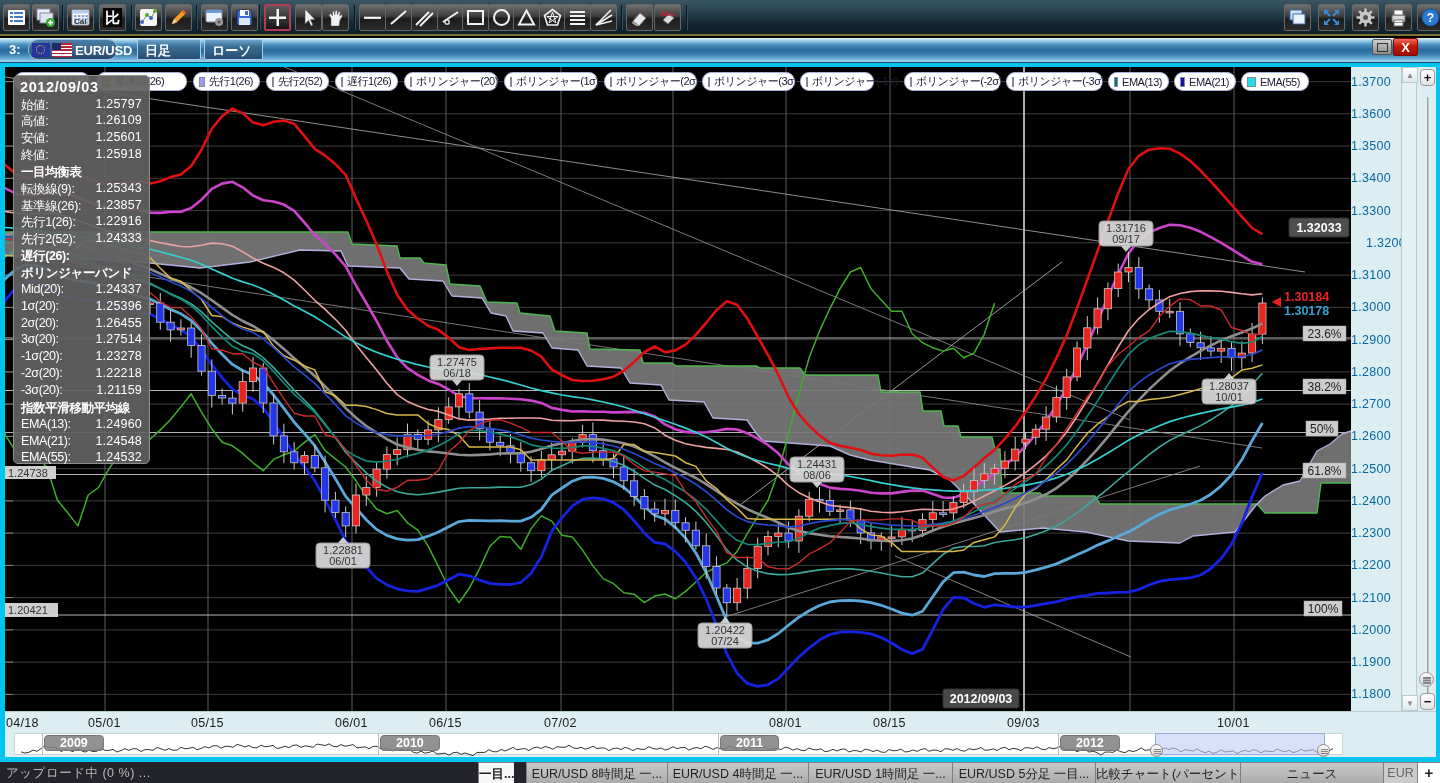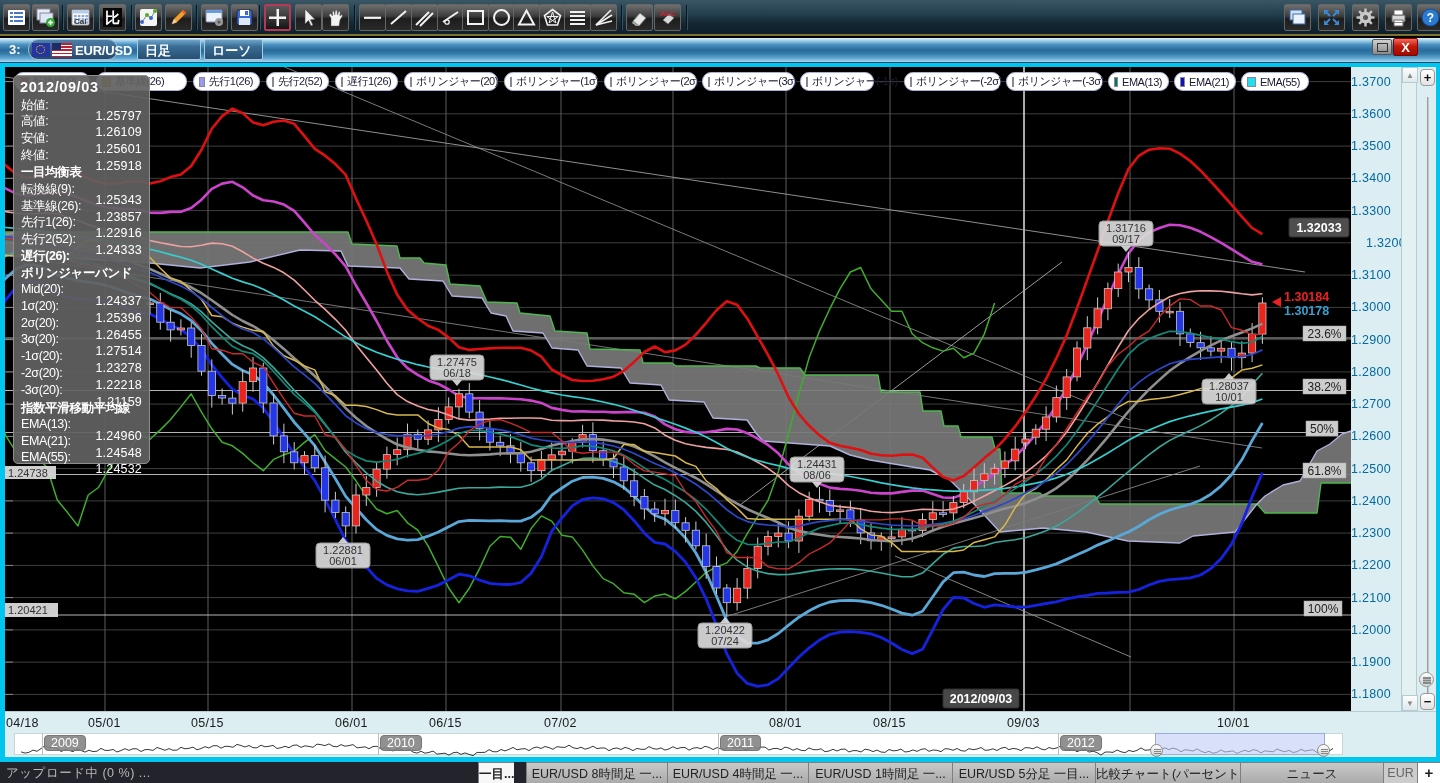--- a/index.html
+++ b/index.html
@@ -66,7 +66,7 @@
 #tip .hd{font-size:14.5px;font-weight:bold;padding:3px 0 0 6px;letter-spacing:.6px}
 #tip .r{position:absolute;left:7px;right:7px;height:17px;font-size:12.5px;letter-spacing:-.4px}
 #tip .r b{font-weight:bold}
-#tip .r .v{position:absolute;right:0;top:12px;letter-spacing:.2px}
+#tip .r .v{position:absolute;right:0;top:0;letter-spacing:.2px}
 
 #status{position:absolute;left:0;top:762px;width:1440px;height:21px;background:#23232b}
 #status .up{position:absolute;left:6px;top:3px;color:#b8b8b8;font-size:12.5px;letter-spacing:.5px}

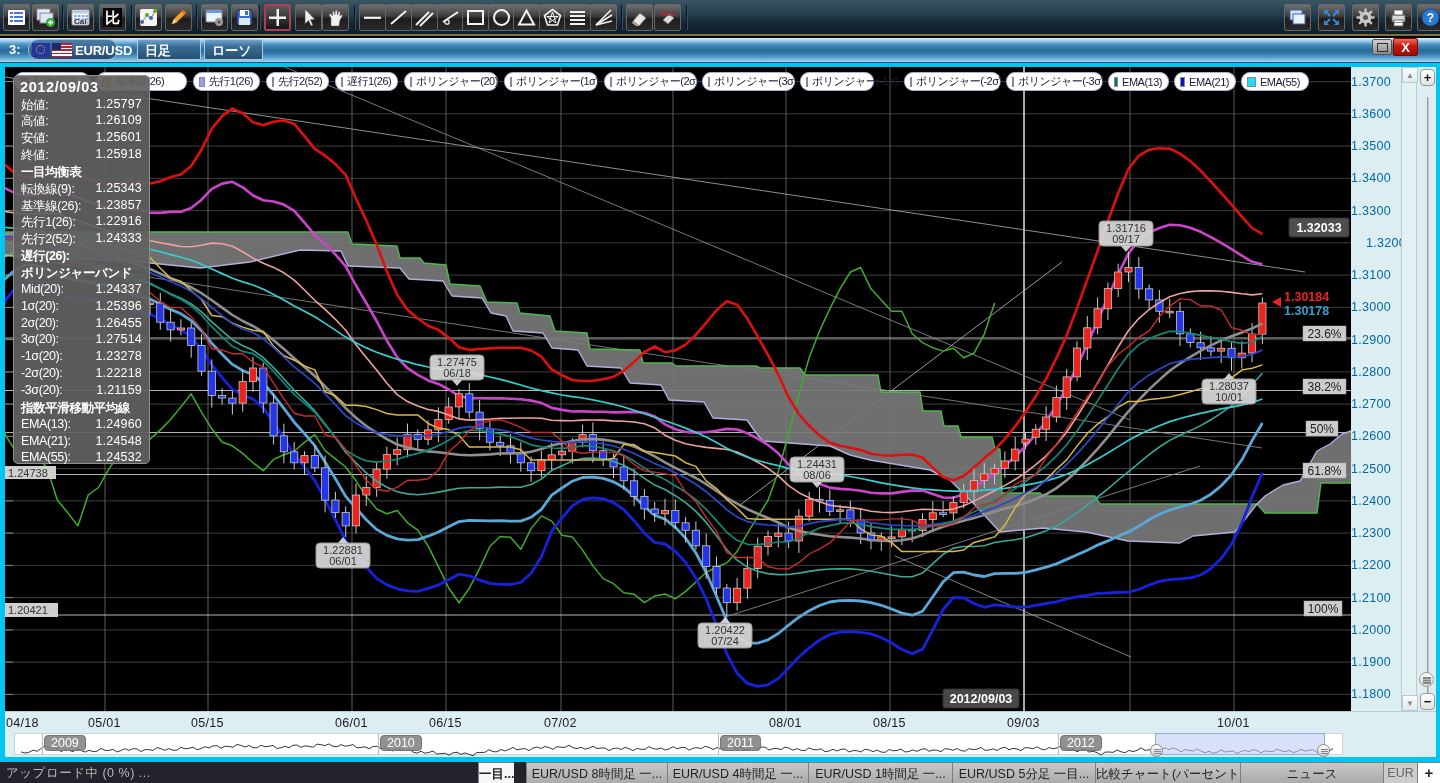--- a/index.html
+++ b/index.html
@@ -52,7 +52,7 @@
 #navr{position:absolute;left:5px;top:670px;width:1431px;height:24px;background:#dceef1}
 #navwhite{position:absolute;left:9px;top:0px;width:1329px;height:22px;background:#fff;border:1px solid #c8d6da}
 .ysep{position:absolute;top:0;width:1px;height:22px;background:#bbb}
-.ypill{position:absolute;top:2px;height:16px;background:rgba(130,130,130,.88);border:1px solid #777;border-radius:4px;color:#fff;font-weight:normal;font-size:12.5px;padding:0 6px;line-height:15px}
+.ypill{position:absolute;top:2px;height:16px;background:rgba(130,130,130,.88);border:1px solid #777;border-radius:4px;color:#fff;font-weight:bold;font-size:12.5px;padding:0 15px;line-height:15px}
 #navhl{position:absolute;left:1150px;top:0;width:170px;height:22px;background:rgba(190,205,245,.6);border:1px solid #9aaede}
 .nhandle{position:absolute;top:11px;width:13px;height:13px;border-radius:50%;background:linear-gradient(#fff,#cfcfcf);border:1px solid #888}
 .nhandle i{position:absolute;left:3px;top:3.5px;width:7px;height:1px;background:#888;box-shadow:0 2px #888,0 4px #888}

